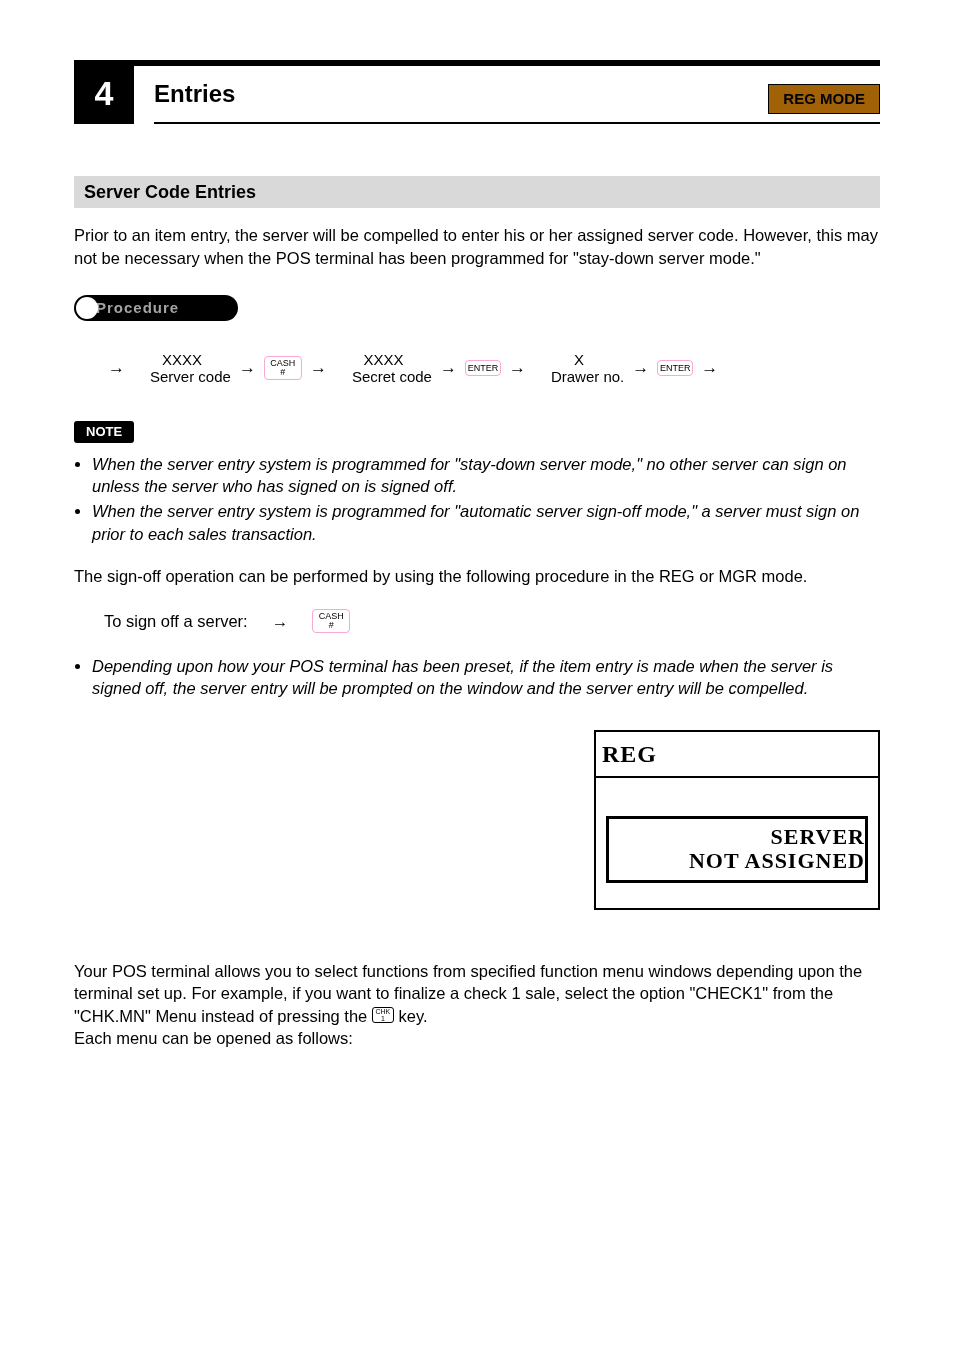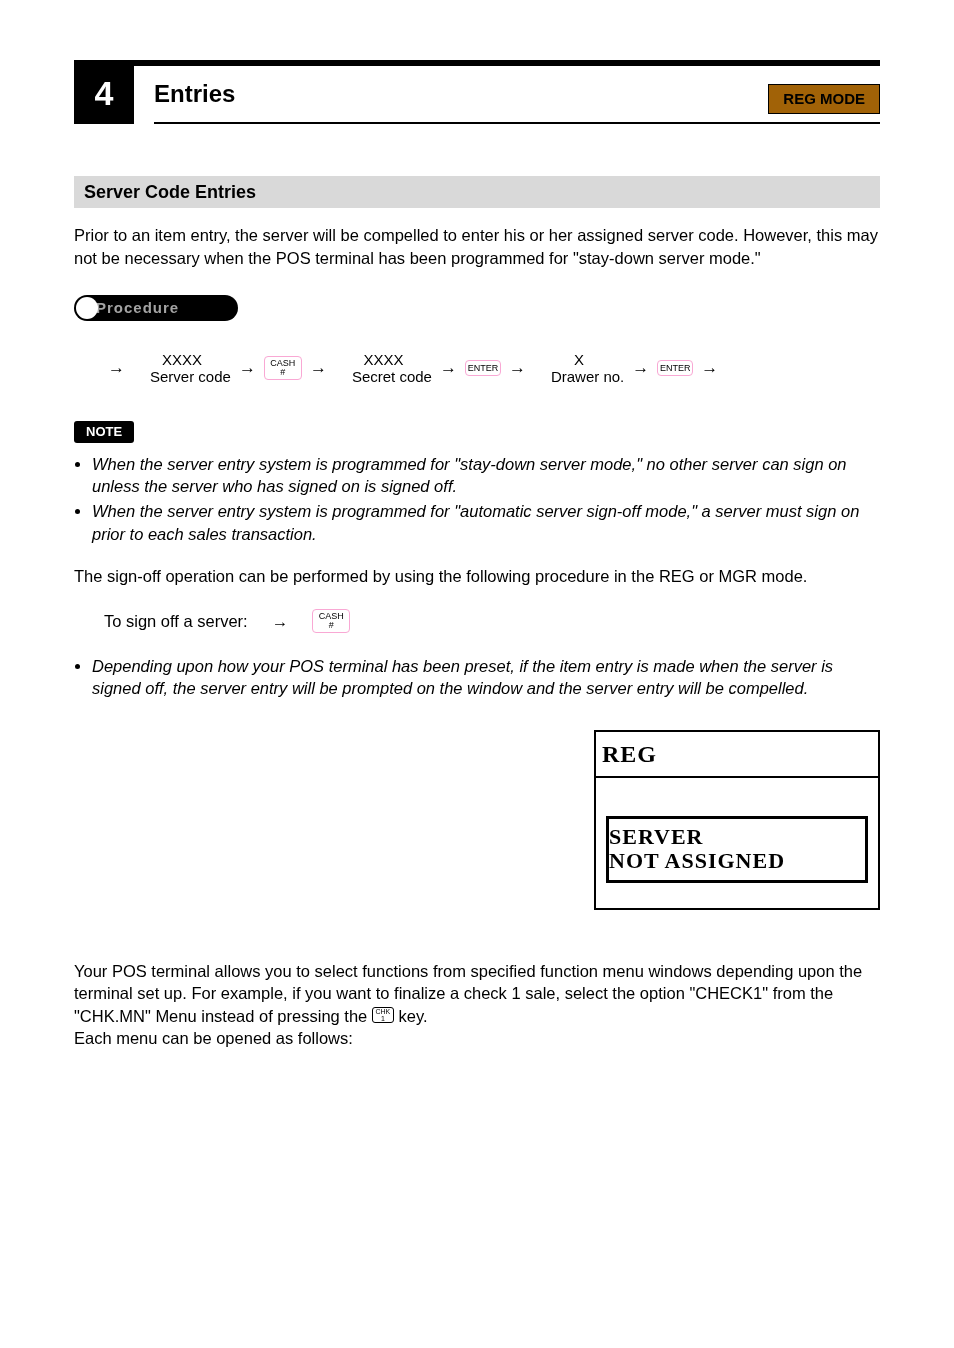--- a/index.html
+++ b/index.html
@@ -199,7 +199,7 @@
     right: 10px;
     top: 38px;
     border: 3px solid #000;
-    text-align: left;
+    text-align: right;
     padding: 6px 0;
     font-size: 22px;
     letter-spacing: 1px;

